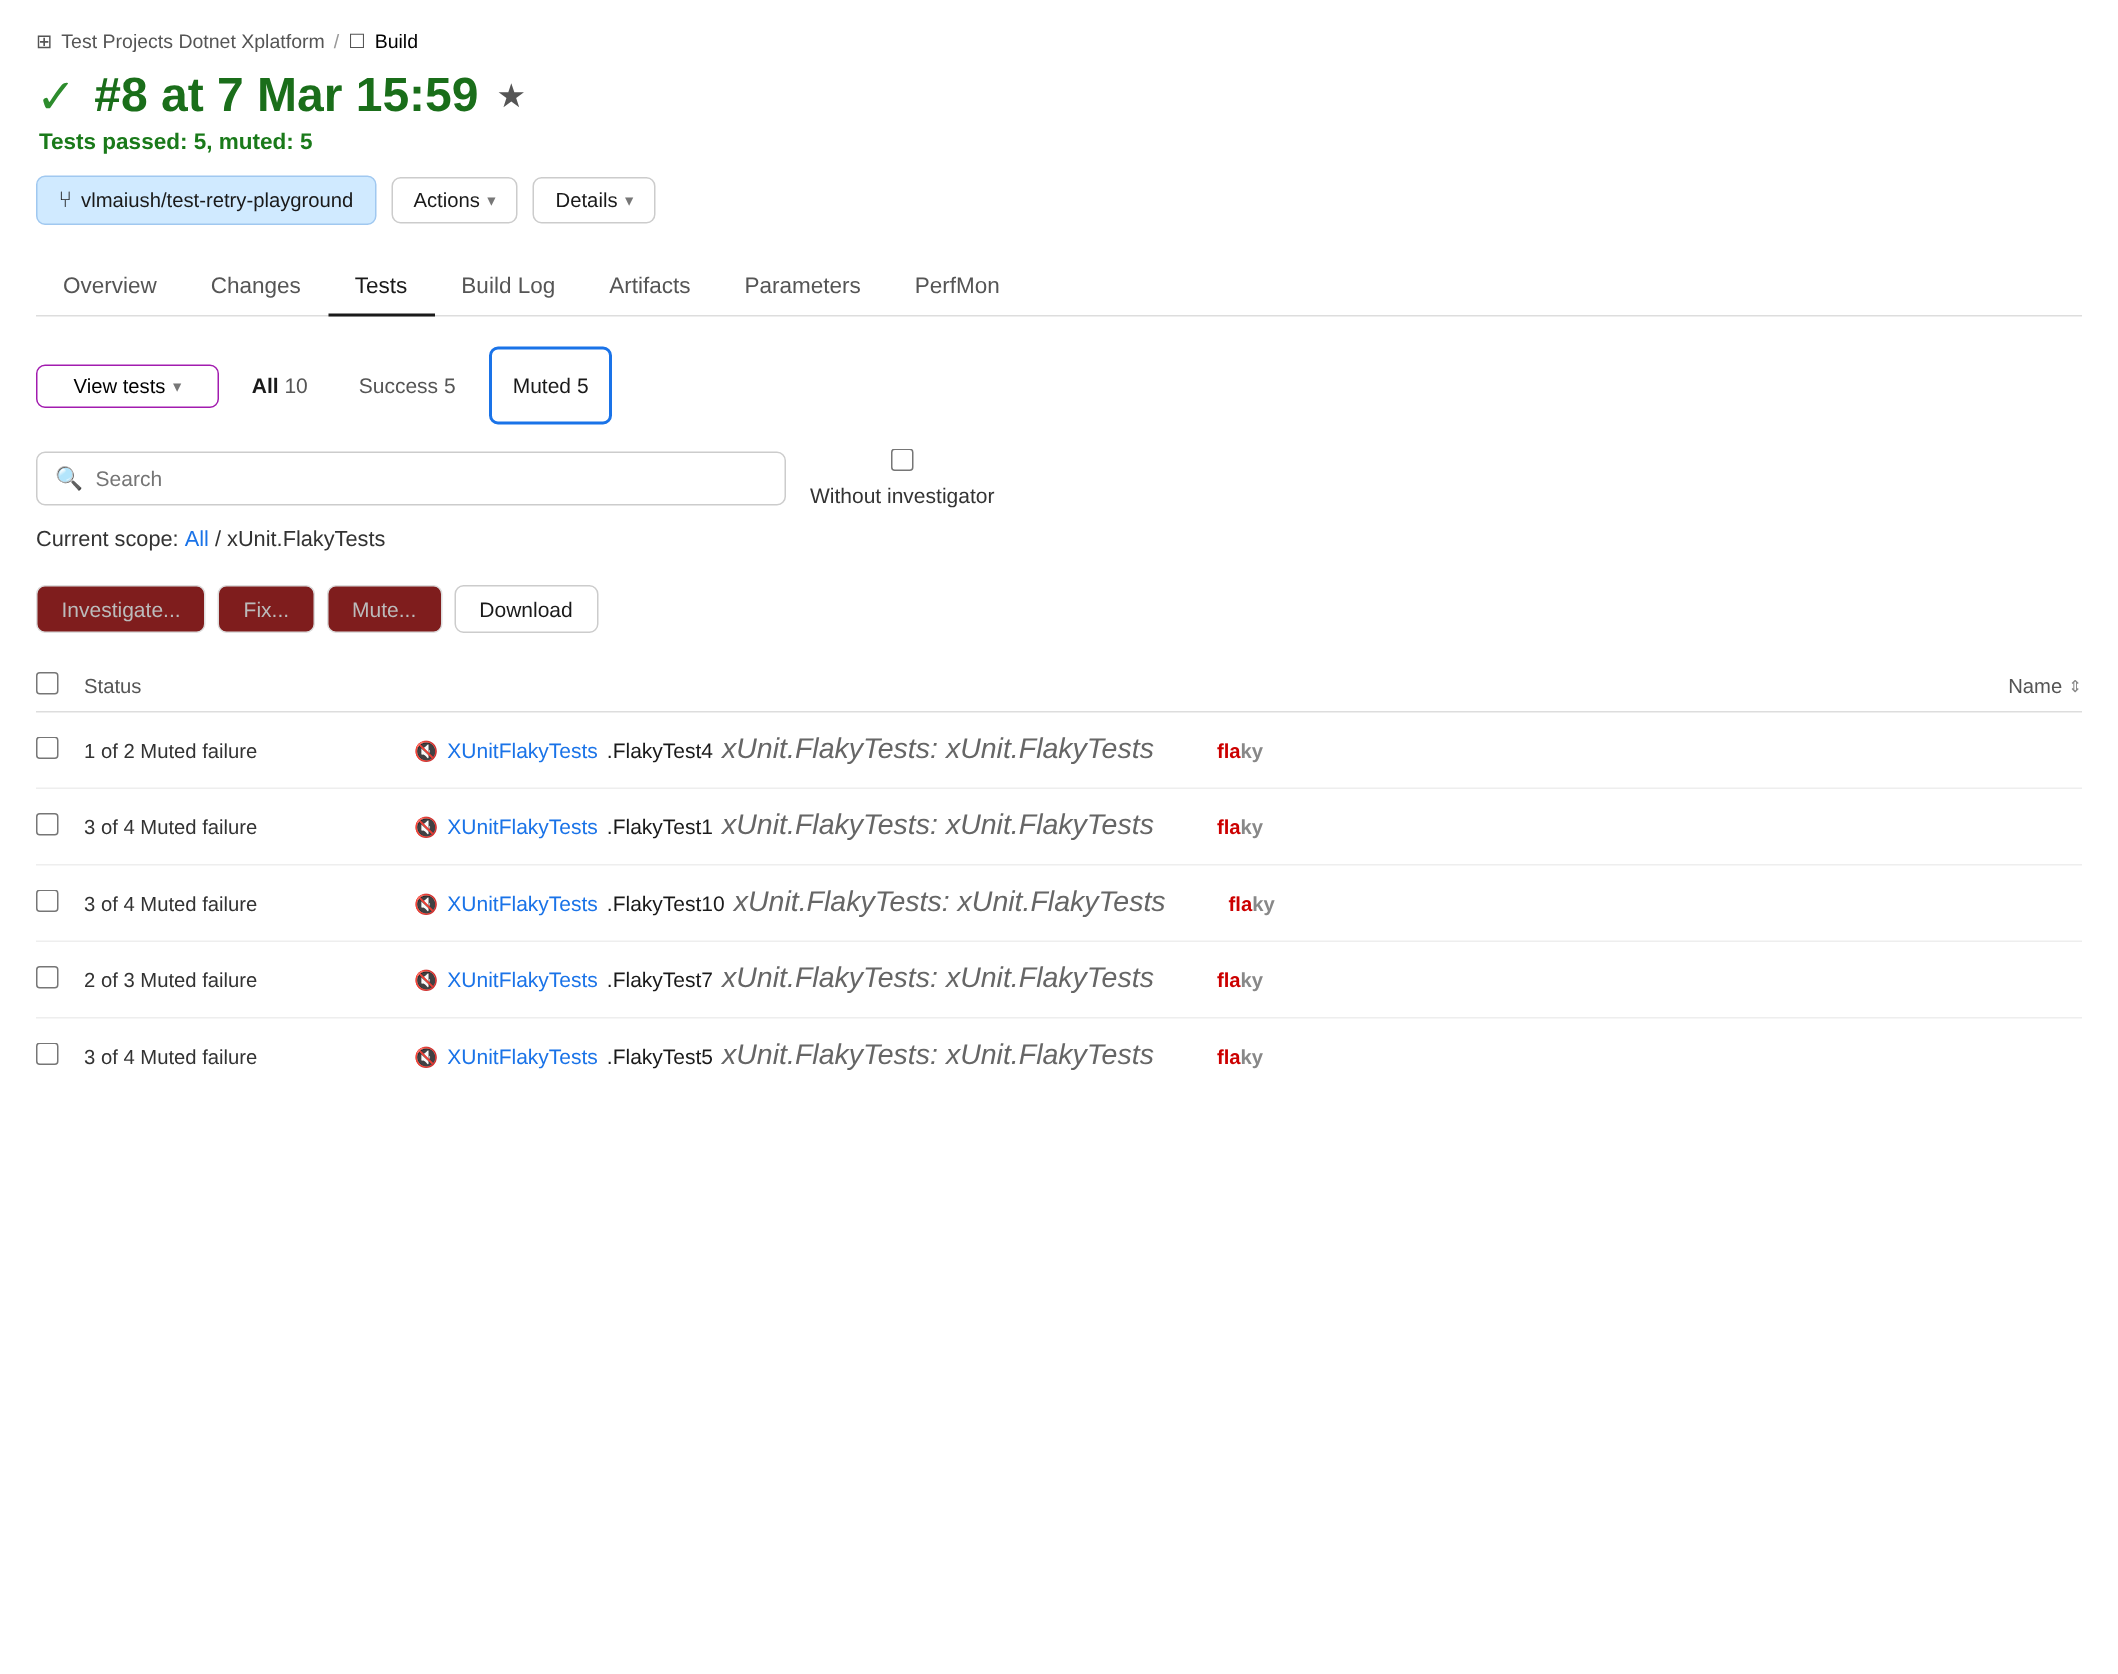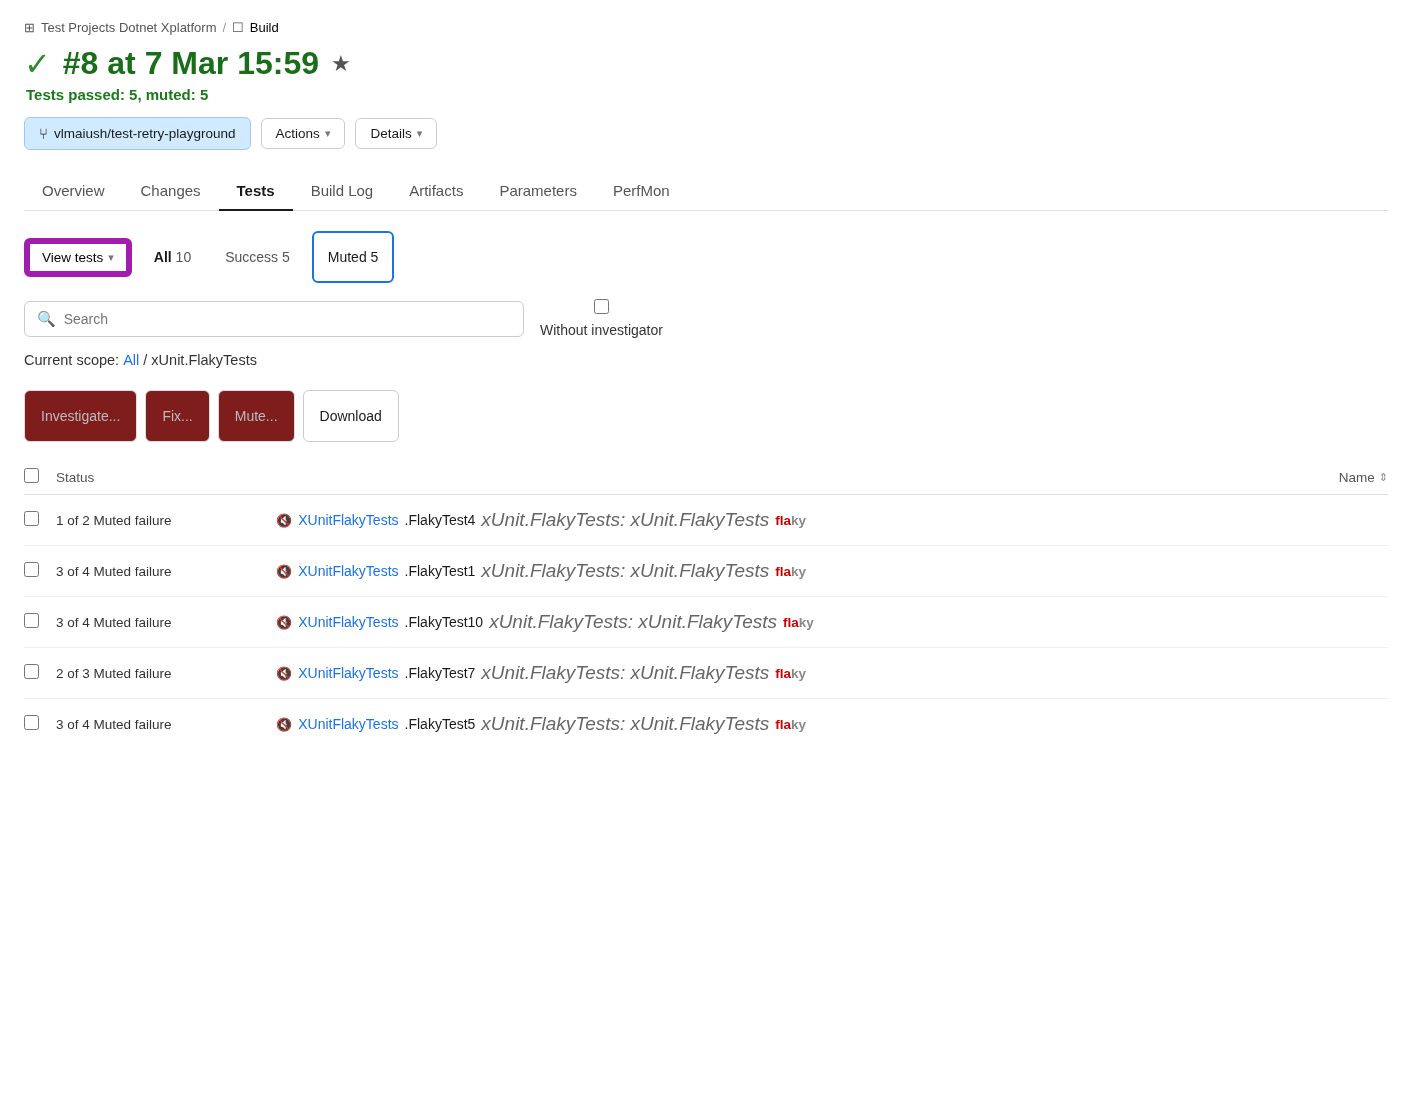--- a/index.html
+++ b/index.html
@@ -100,7 +100,7 @@
     }
     .nav-tab.active {
       color: #1a1a1a;
-      font-weight: 700;
+      font-weight: 400;
       border-bottom: 2px solid #1a1a1a;
     }
 

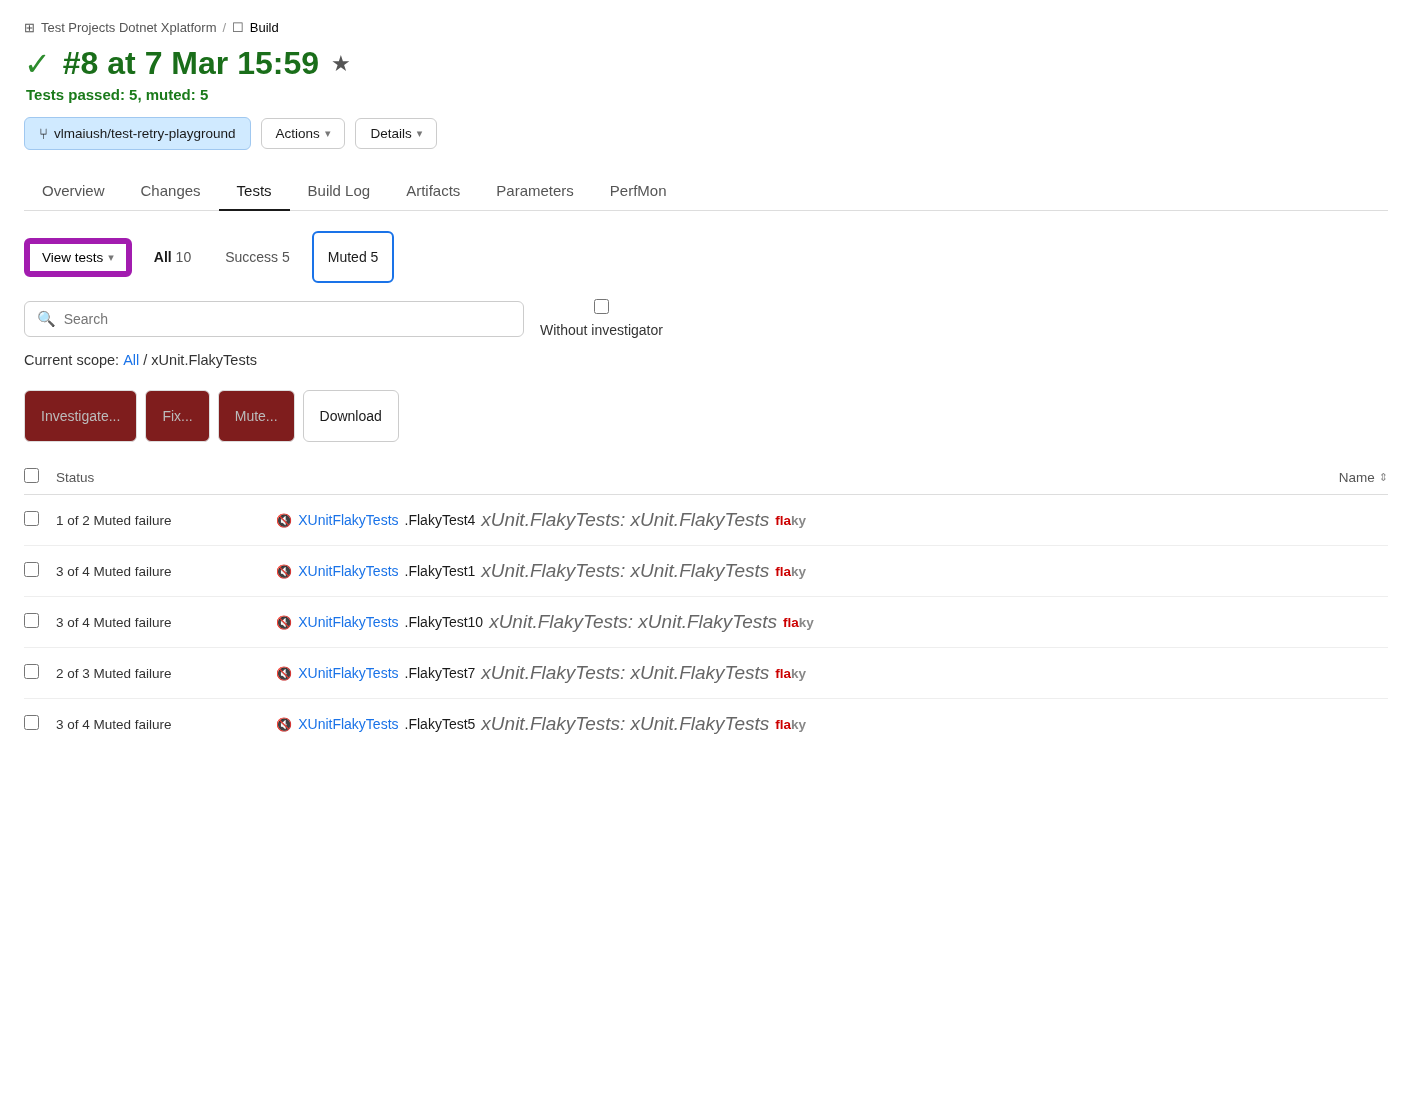--- a/index.html
+++ b/index.html
@@ -112,9 +112,9 @@
     }
     .view-tests-btn {
       background: #fff;
-      border: 6px solid #a21caf;
-      border-radius: 6px;
-      padding: 6px 12px;
+      border: 1px solid #a21caf;
+      border-radius: 6px;
+      padding: 6px 24px;
       font-size: 13.5px;
       cursor: pointer;
       display: flex;

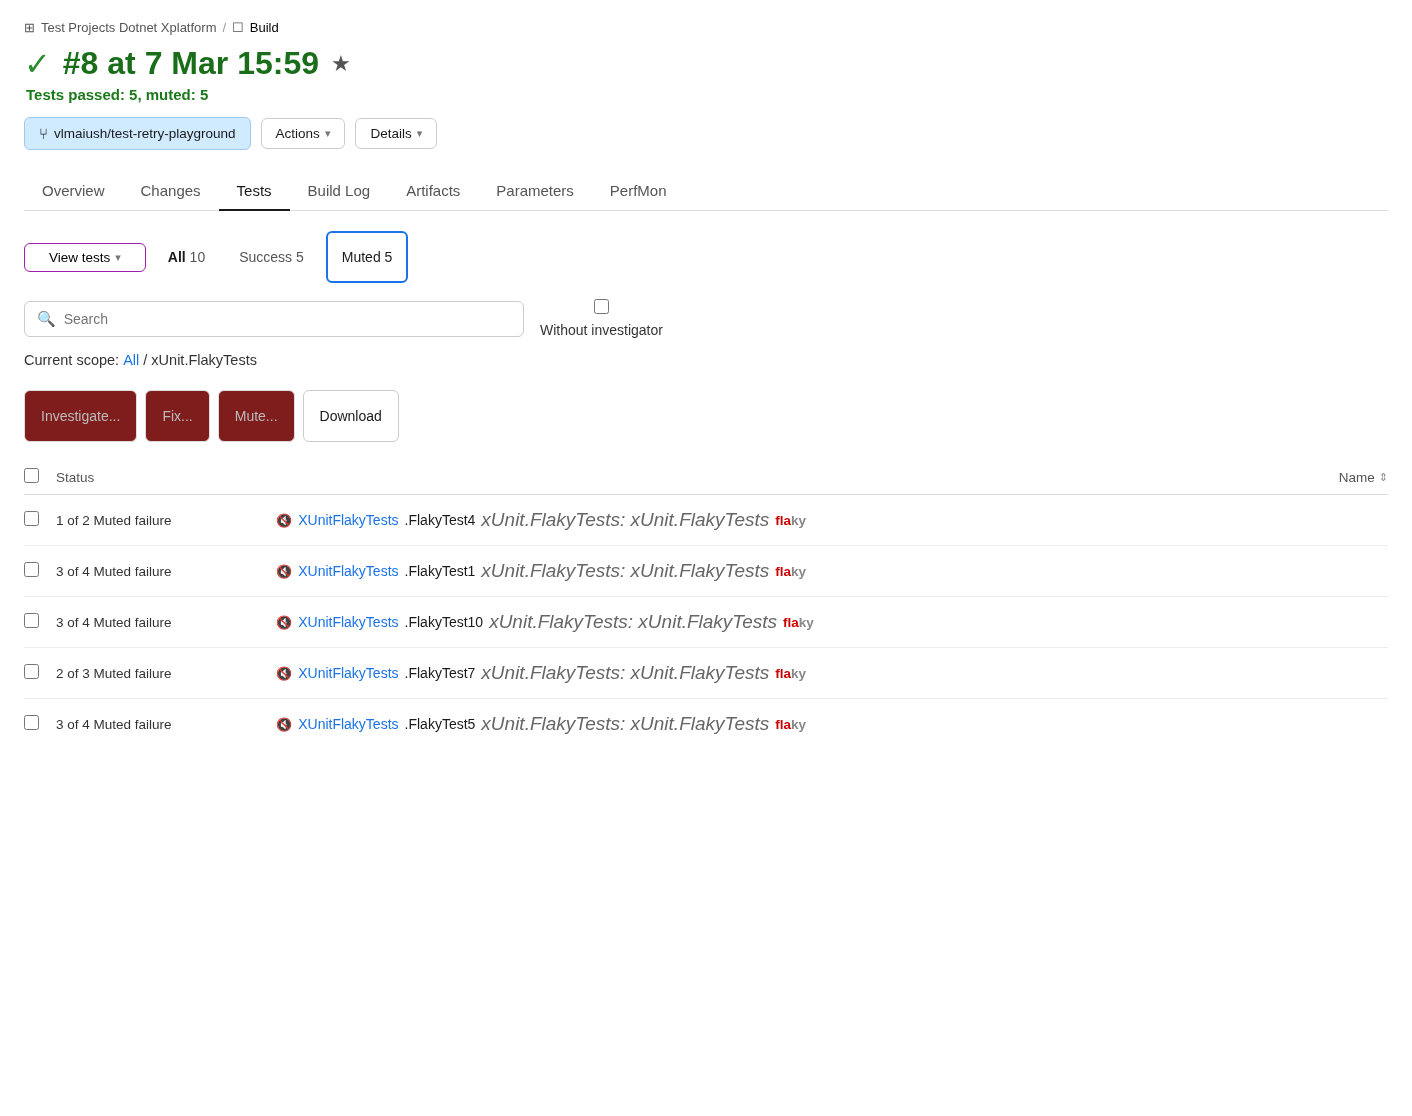--- a/index.html
+++ b/index.html
@@ -204,7 +204,7 @@
       background: #fff;
       border: 1px solid #ccc;
       border-radius: 6px;
-      padding: 17px 16px;
+      padding: 7px 16px;
       font-size: 14px;
       color: #1a1a1a;
       cursor: pointer;

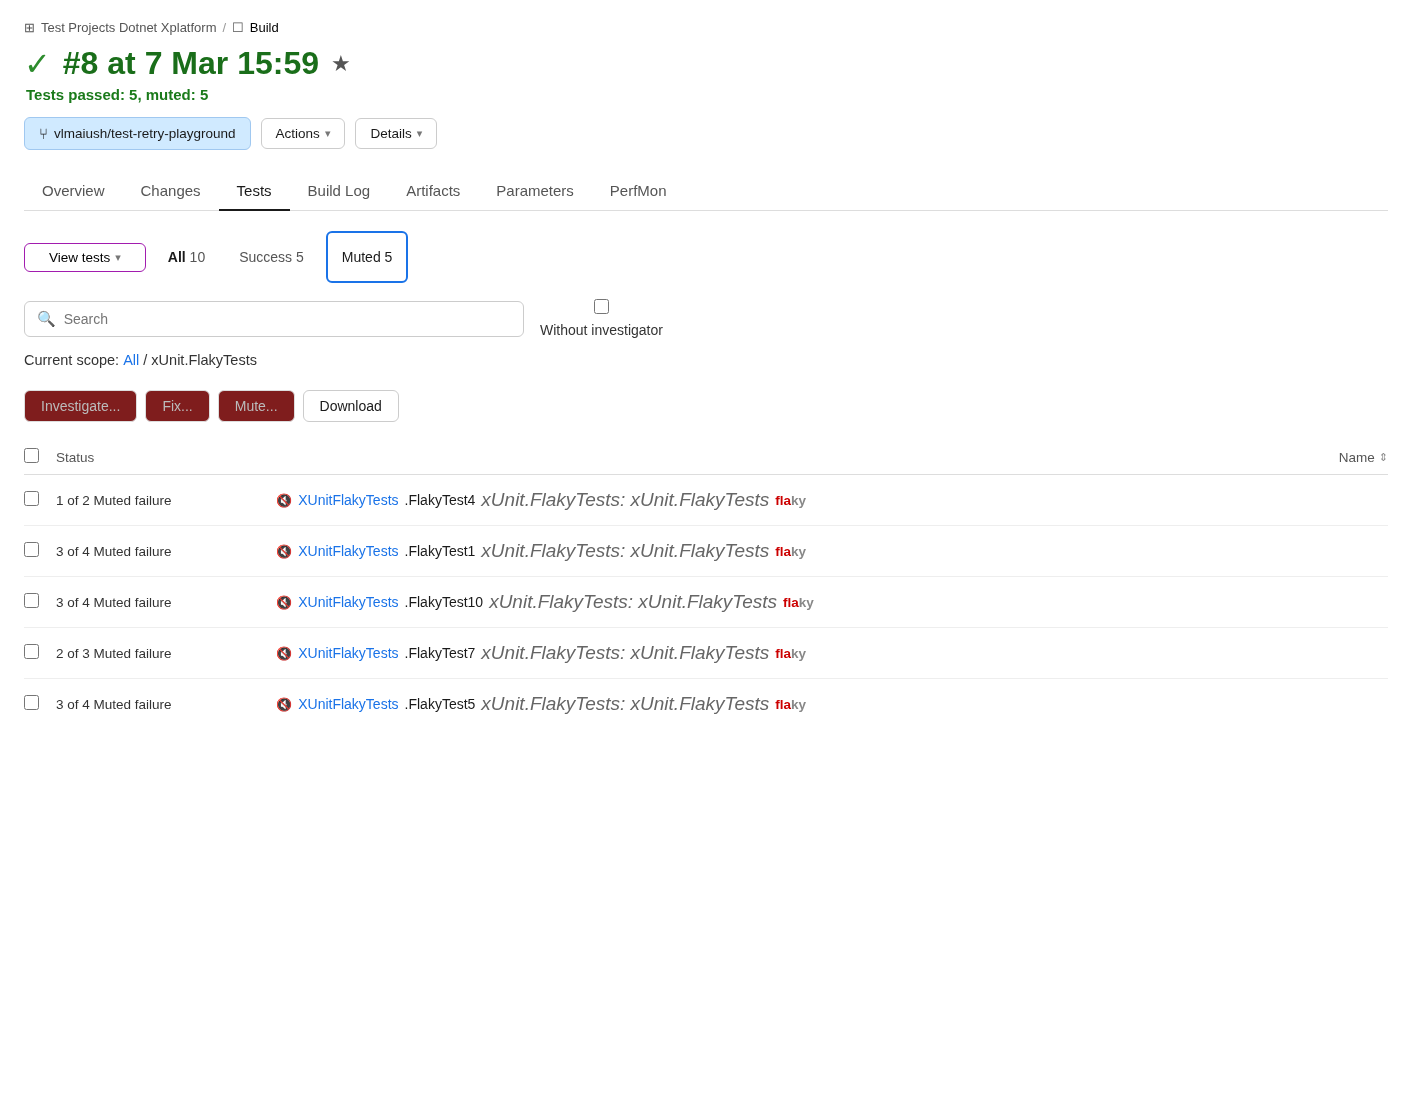--- a/index.html
+++ b/index.html
@@ -259,6 +259,7 @@
     .flaky-badge {
       font-size: 13.5px;
       font-weight: 700;
+      margin-left: 36px;
     }
     .fl { color: #c00; }
     .ky { color: #888; }

